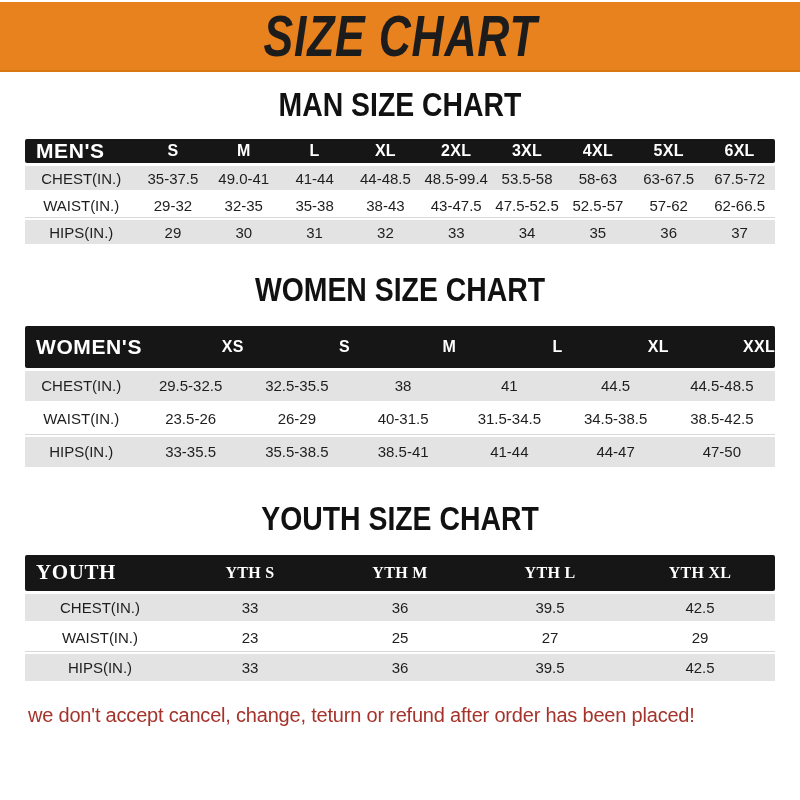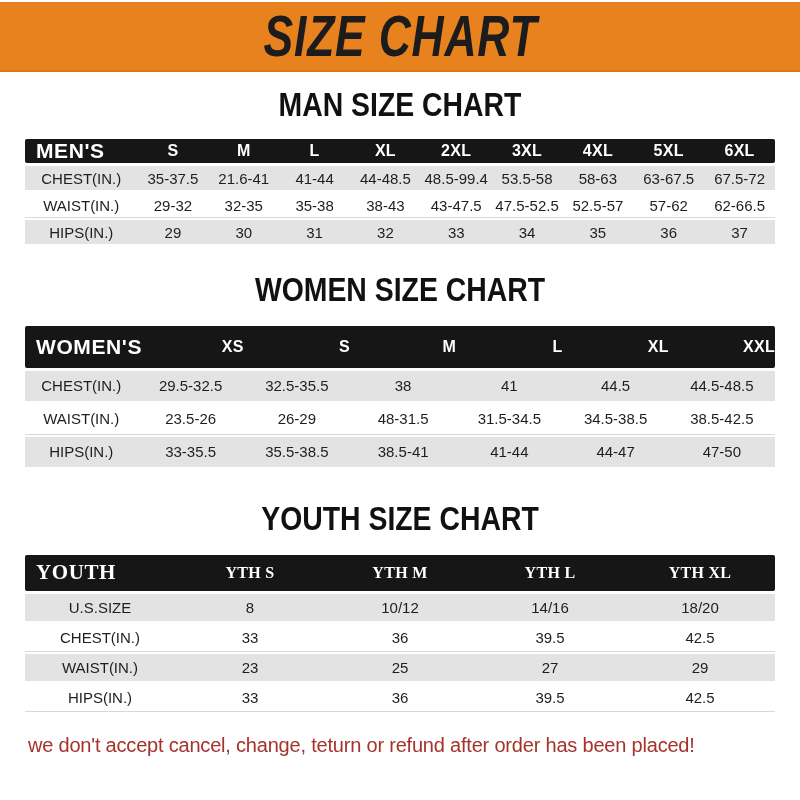--- a/index.html
+++ b/index.html
@@ -93,7 +93,7 @@
               <tr>
                 <th>CHEST(IN.)</th>
                 <td>35-37.5</td>
-                <td>21.6-41</td>
+                <td>49.0-41</td>
                 <td>41-44</td>
                 <td>44-48.5</td>
                 <td>48.5-99.4</td>

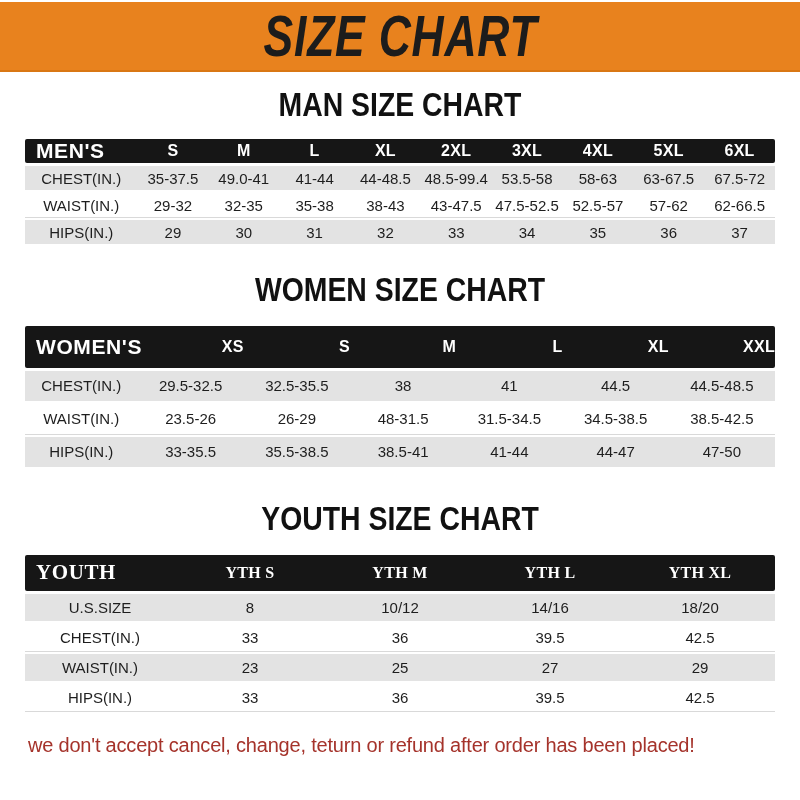--- a/index.html
+++ b/index.html
@@ -168,7 +168,7 @@
                 <th>WAIST(IN.)</th>
                 <td>23.5-26</td>
                 <td>26-29</td>
-                <td>48-31.5</td>
+                <td>40-31.5</td>
                 <td>31.5-34.5</td>
                 <td>34.5-38.5</td>
                 <td>38.5-42.5</td>

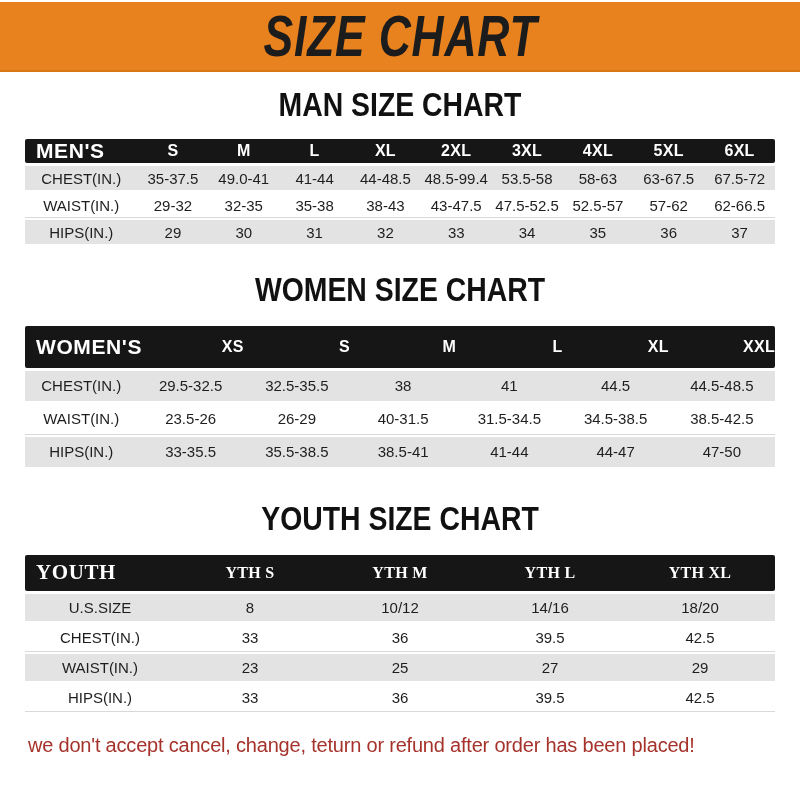--- a/index.html
+++ b/index.html
@@ -208,13 +208,6 @@
             </thead>
             <tbody>
               <tr>
-                <th>U.S.SIZE</th>
-                <td>8</td>
-                <td>10/12</td>
-                <td>14/16</td>
-                <td>18/20</td>
-              </tr>
-              <tr>
                 <th>CHEST(IN.)</th>
                 <td>33</td>
                 <td>36</td>

